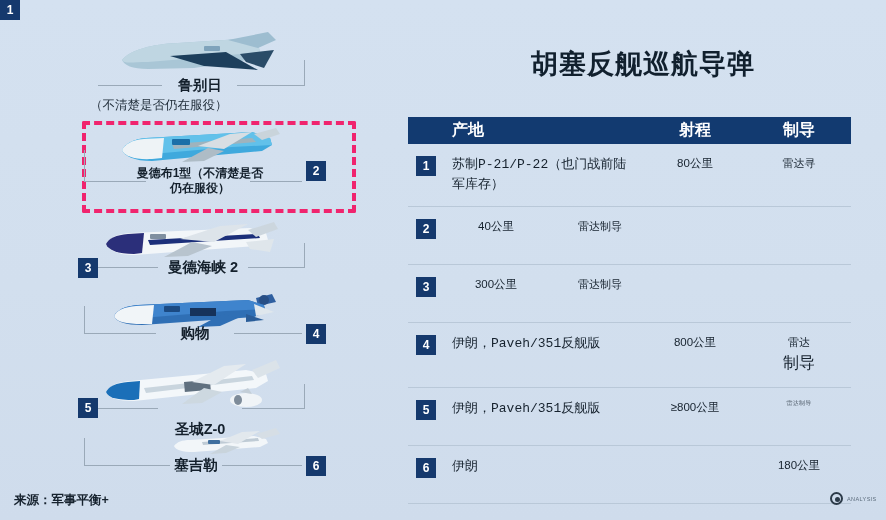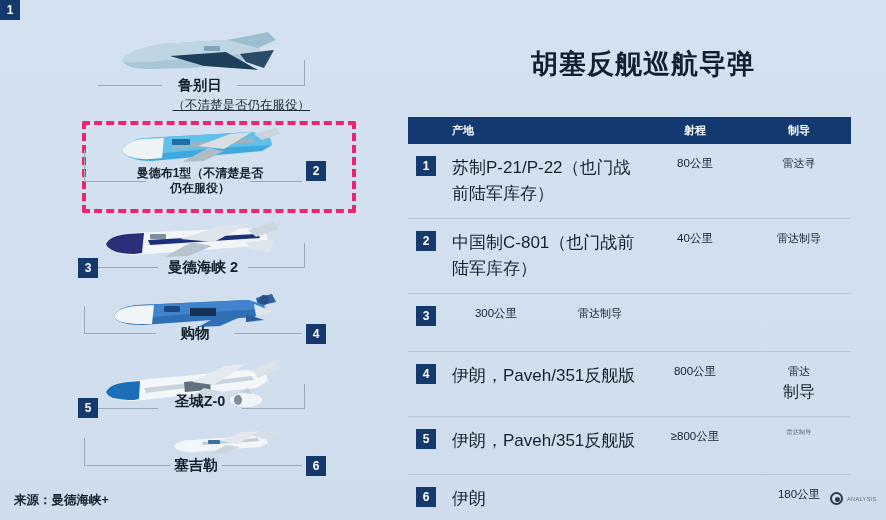--- a/index.html
+++ b/index.html
@@ -67,11 +67,10 @@
   }
   .sublabel {
     position: absolute;
-    text-align: right;
+    text-align: left;
     font-size: 12.5px;
     color: #1d2a36;
     white-space: nowrap;
-    text-decoration: underline;
   }
   .connector {
     position: absolute;

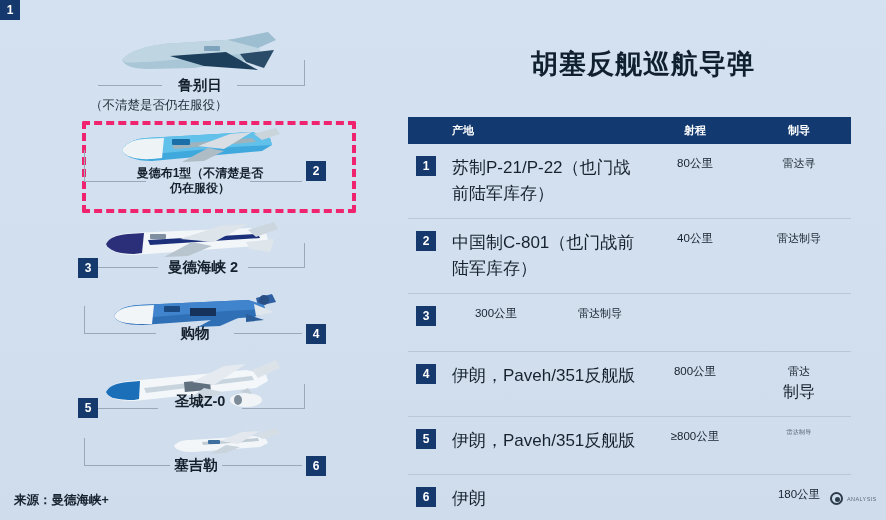--- a/index.html
+++ b/index.html
@@ -141,7 +141,7 @@
     height: 27px;
     background: #123a70;
     color: #ffffff;
-    font-size: 11px;
+    font-size: 16px;
     font-weight: bold;
   }
   .col-num { width: 36px; flex: 0 0 36px; }

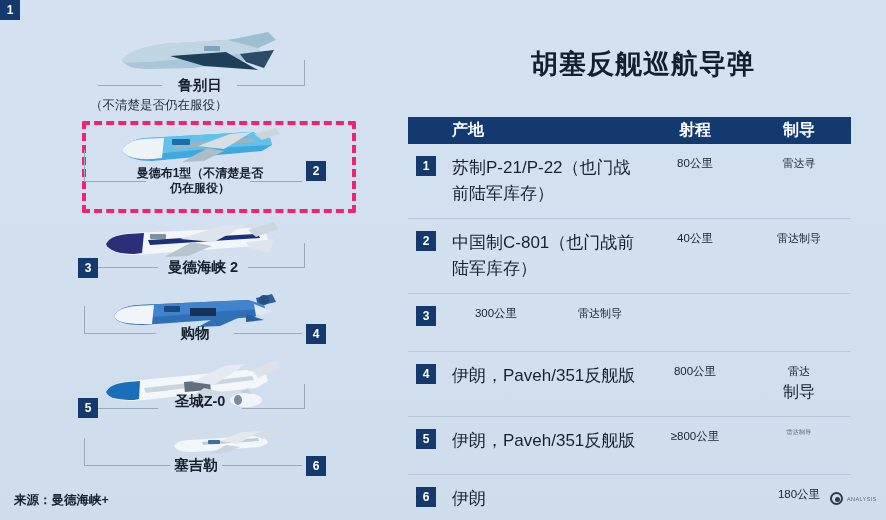--- a/index.html
+++ b/index.html
@@ -176,11 +176,12 @@
     line-height: 1;
   }
   .cell-origin {
-    font-size: 17px;
+    font-size: 13px;
     line-height: 1.5;
     color: #16222e;
     padding-left: 8px;
     padding-right: 6px;
+    font-family: Liberation Mono, monospace;
   }
   .cell-range {
     font-size: 11.5px;

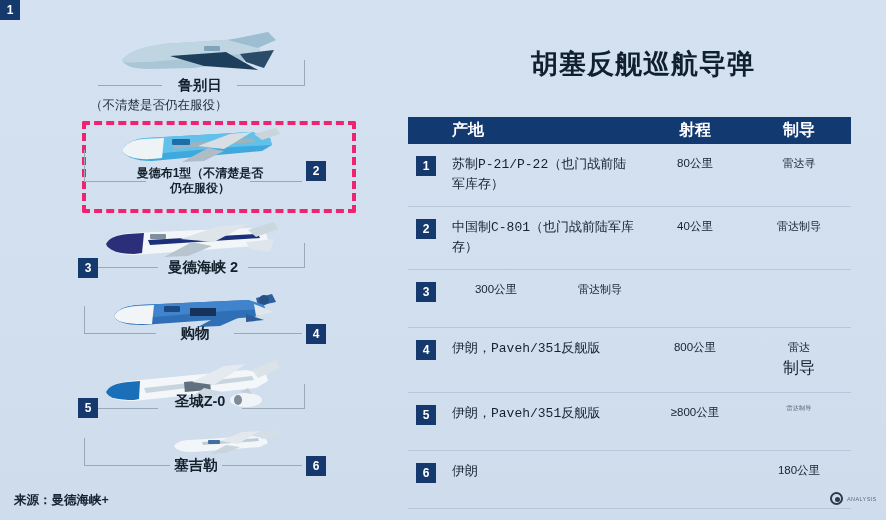--- a/index.html
+++ b/index.html
@@ -401,7 +401,6 @@
         <div class="col-num">
           <div class="rownum">2</div>
         </div>
-        <div class="col-origin cell-origin">中国制C-801（也门战前陆军库存）</div>
         <div class="col-range cell-range">40公里</div>
         <div class="col-guide cell-guide">
           <div>雷达制导</div>

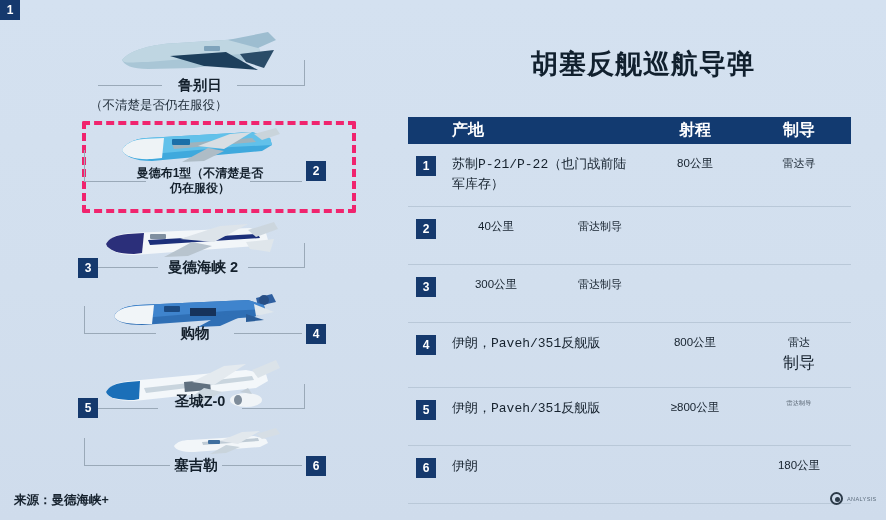--- a/index.html
+++ b/index.html
@@ -351,7 +351,7 @@
       <div class="badge" style="left:78px; top:398px;">
           <span>5</span>
         </div>
-      <div class="label" style="left:158px; top:392px; width:84px;">圣城Z-0</div>
+      <div class="label" style="left:158px; top:420px; width:84px;">圣城Z-0</div>
     </div>
 
     <div class="missile-block">

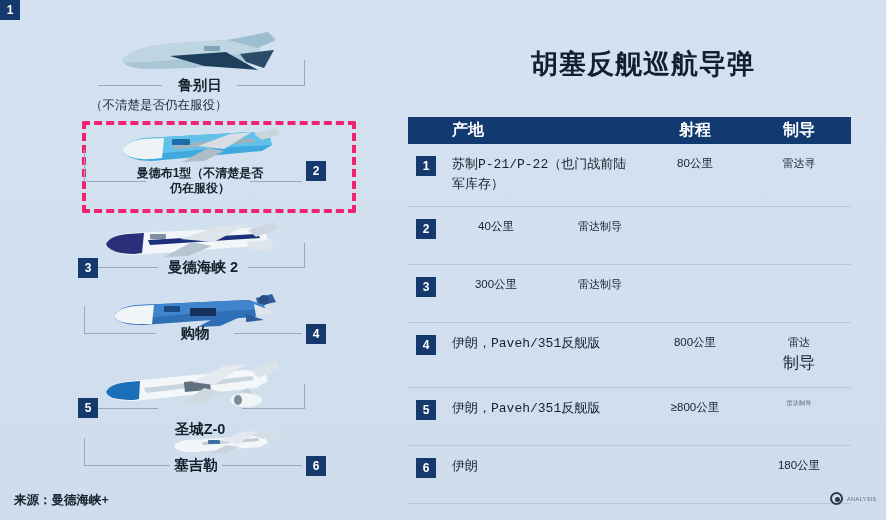--- a/index.html
+++ b/index.html
@@ -372,7 +372,7 @@
       <div class="label" style="left:170px; top:456px; width:52px;">塞吉勒</div>
     </div>
 
-    <div class="source">来源：曼德海峡+</div>
+    <div class="source">来源：军事平衡+</div>
   </div>
 
   <div class="right-panel">

